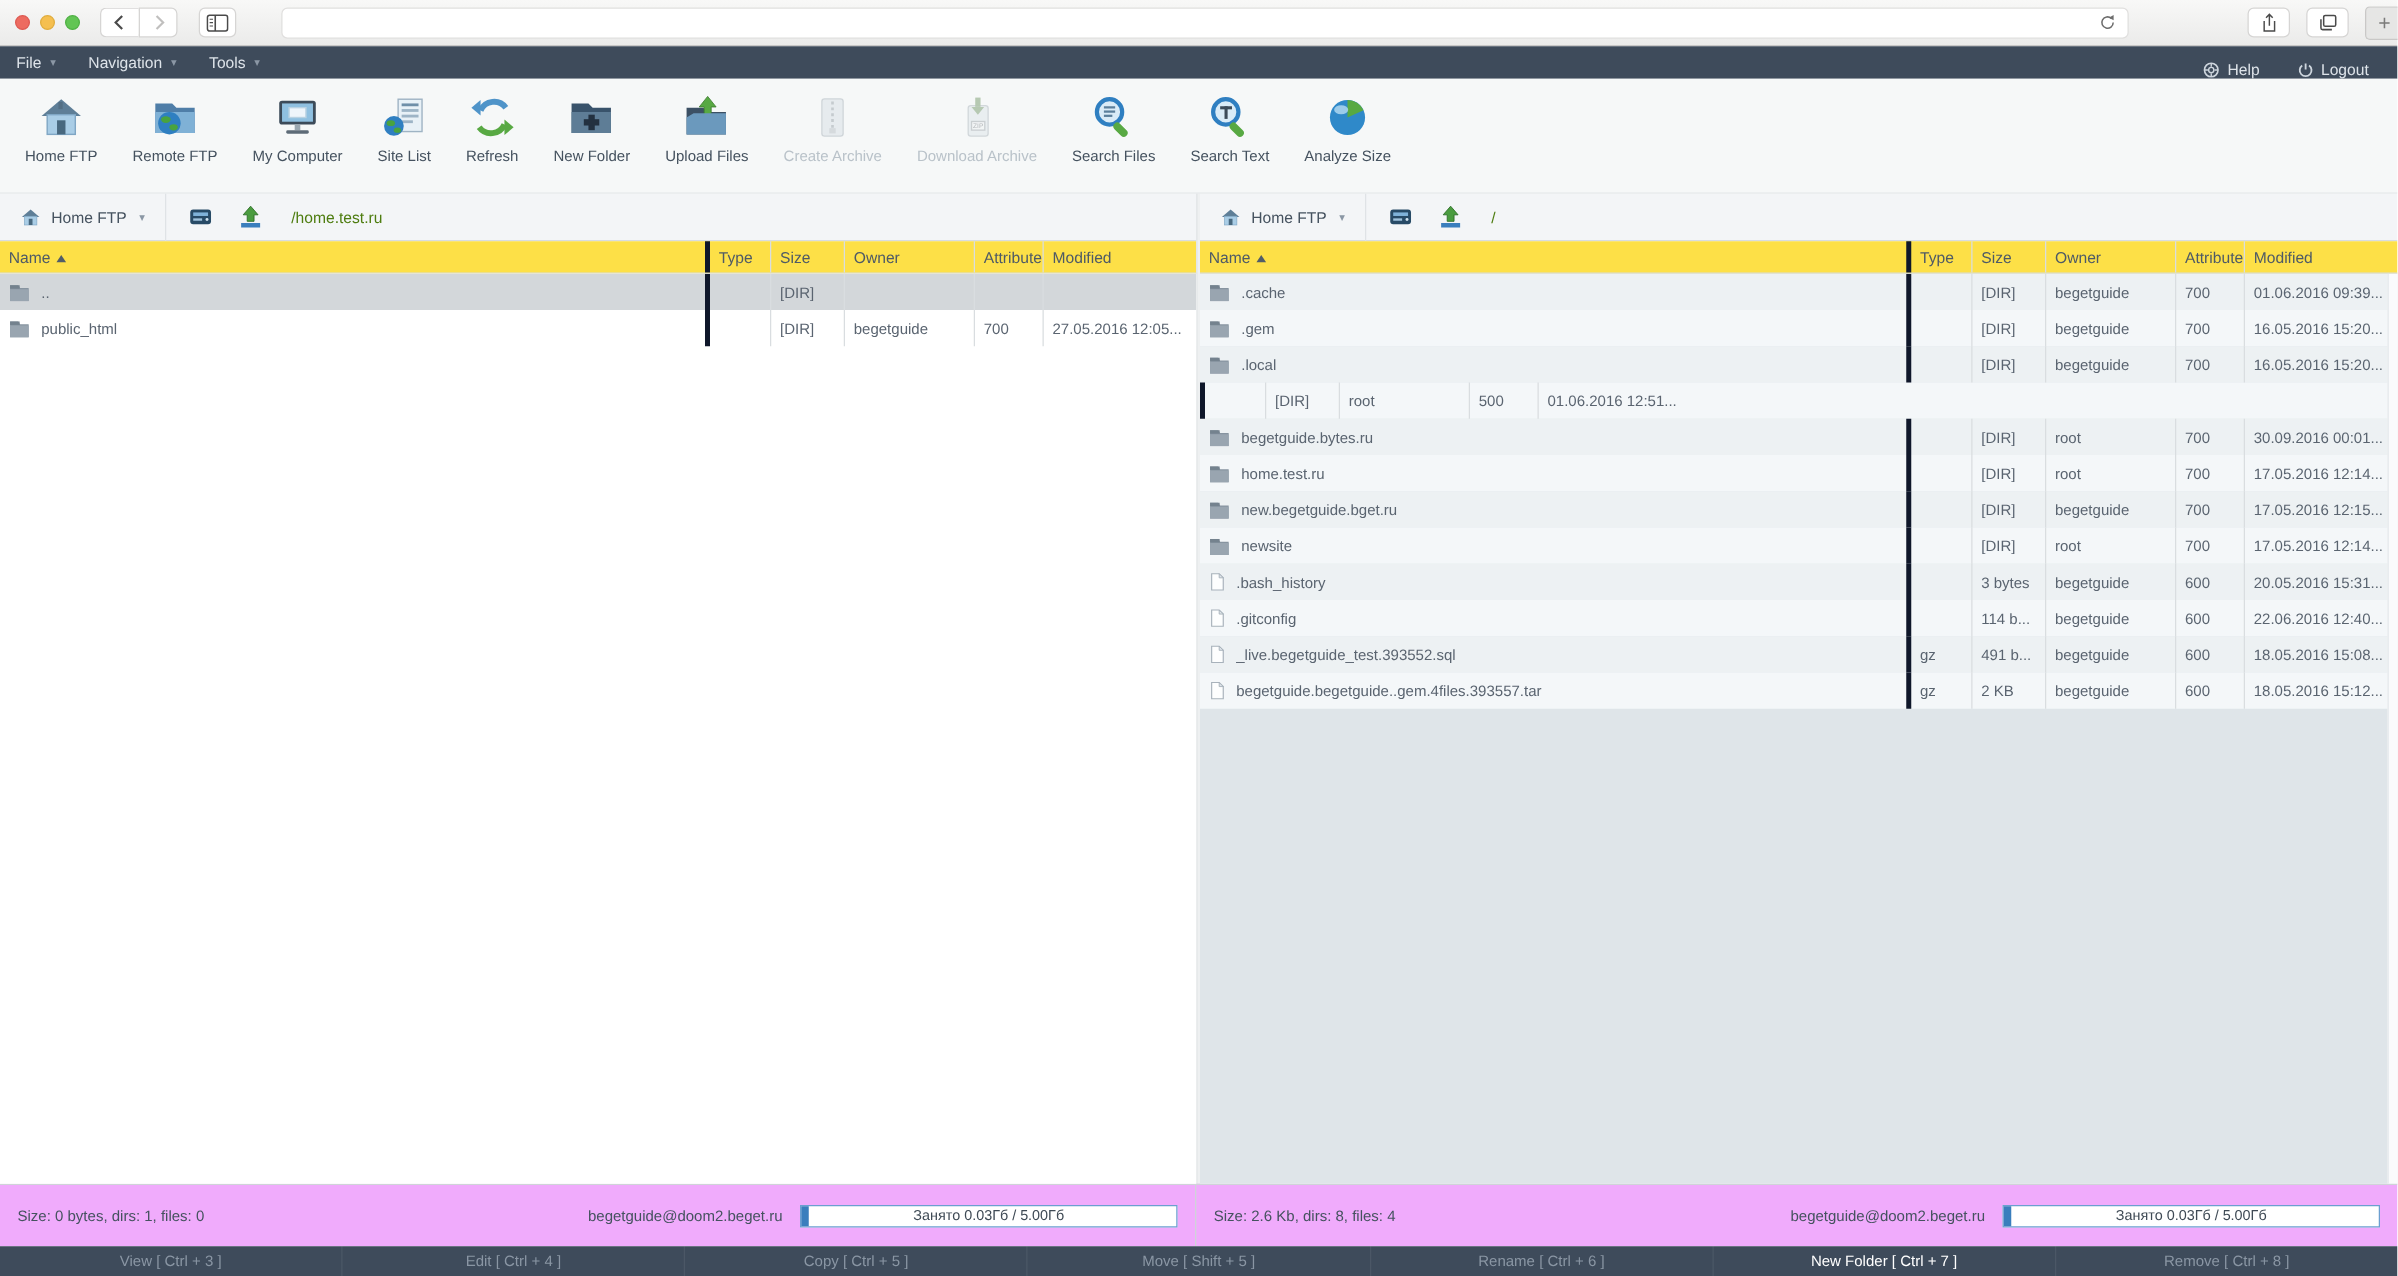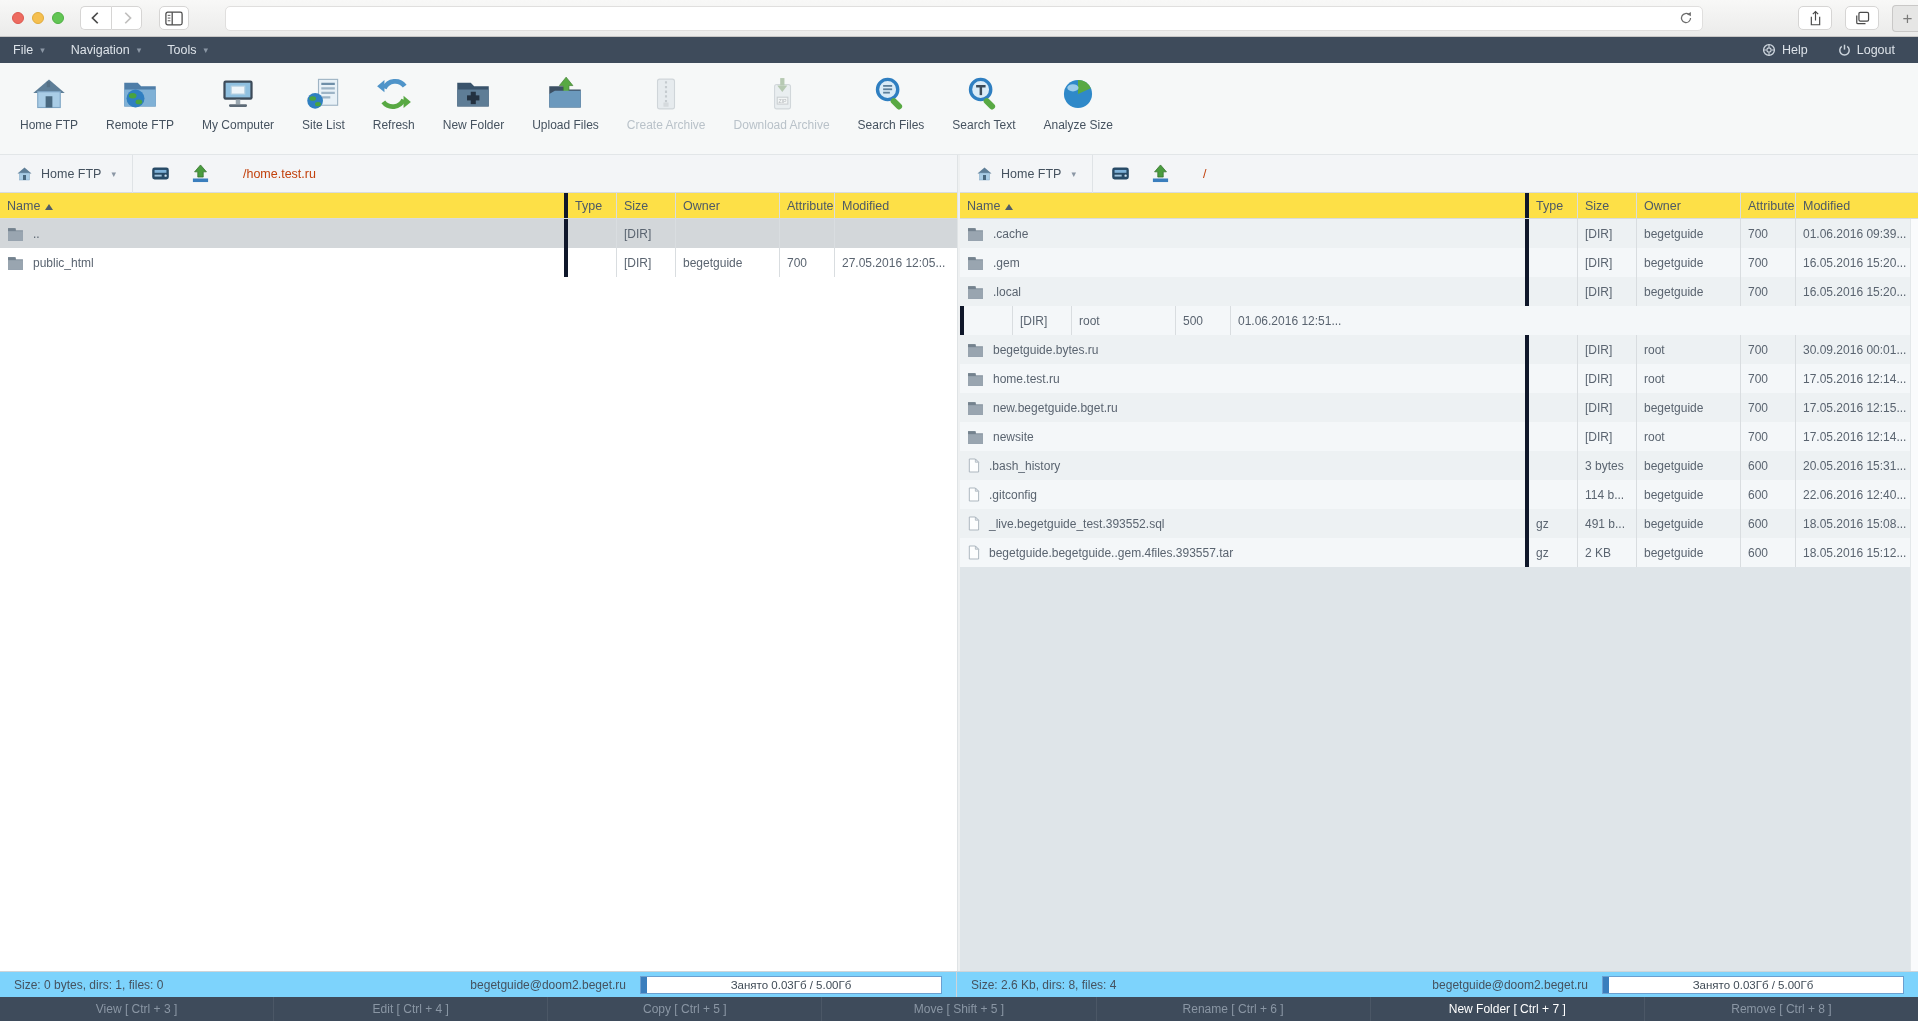--- a/index.html
+++ b/index.html
@@ -25,7 +25,7 @@
   .newtab{width:30px;height:27px;background:#e6e6e5;border:1px solid #c9c8c7;border-right:none;border-radius:4px 0 0 4px;margin-right:-4px;display:flex;align-items:center;justify-content:center;color:#7b7b7a;font-size:17px;line-height:1}
 
   
-  .menubar{height:26px;background:#3e4b5b;display:flex;align-items:center;color:#dde3e9;font-size:12.5px;flex:0 0 auto}
+  .menubar{height:26px;background:#3e4b5b;display:flex;align-items:flex-end;color:#dde3e9;font-size:12.5px;flex:0 0 auto}
   .mb-left{display:flex;height:100%}
   .mb-item{display:flex;align-items:center;gap:7px;padding:0 13px;height:100%;cursor:default}
   .mb-item .caret{font-size:9px;color:#8b97a5}

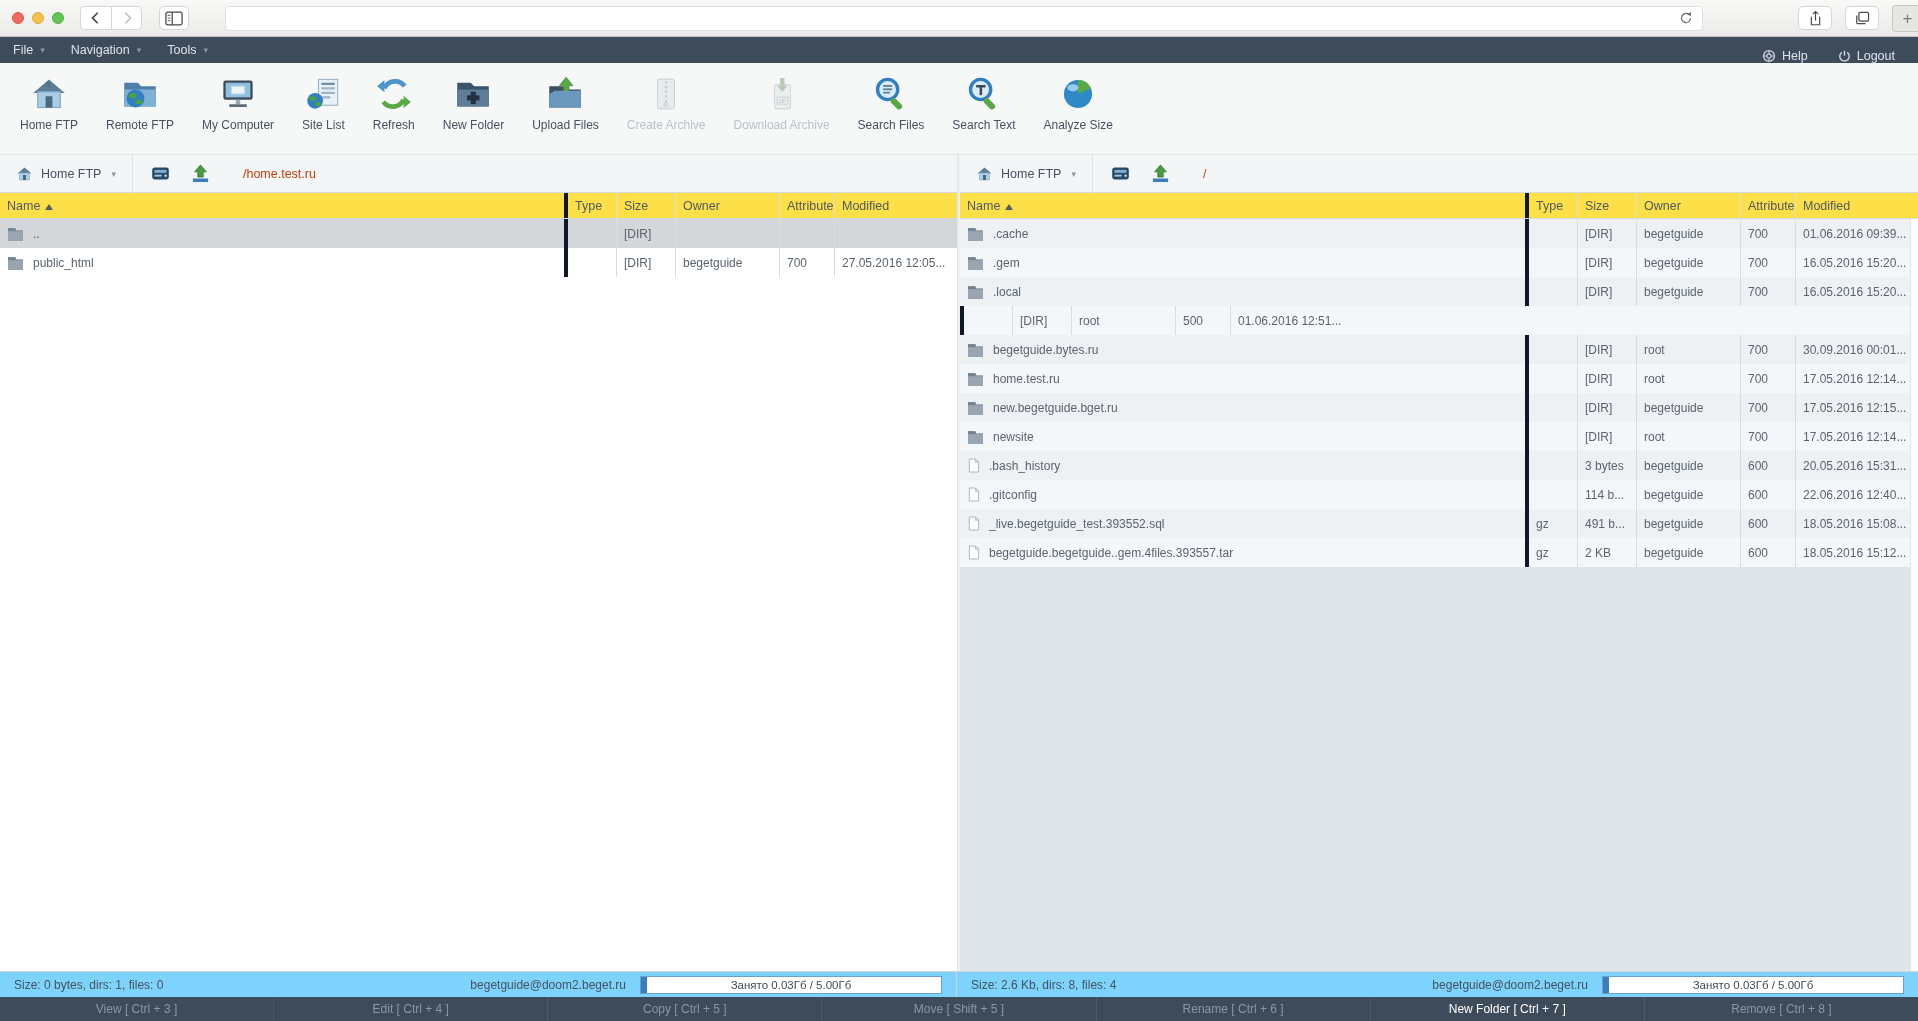--- a/index.html
+++ b/index.html
@@ -52,7 +52,7 @@
   .src .caret{font-size:9px;color:#8b97a5;margin-left:2px}
   .vsep{width:1px;height:38px;background:#dfe3e6;margin:0 14px 0 8px}
   .pbtn{border:none;background:transparent;width:28px;height:28px;display:flex;align-items:center;justify-content:center;margin-right:12px;cursor:default}
-  .path{font-size:12.5px;color:#c2410c;margin-left:16px;white-space:nowrap}
+  .path{font-size:12.5px;color:#4d7c0f;margin-left:6px;white-space:nowrap}
 
   .thead{height:26px;background:#fde047;border-bottom:1px solid #d7dbde;display:flex;align-items:center;font-size:12.5px;color:#4e5a66;flex:0 0 auto}
   .col{display:flex;align-items:center;gap:5px;padding:0 7px;height:100%;white-space:nowrap;overflow:hidden}

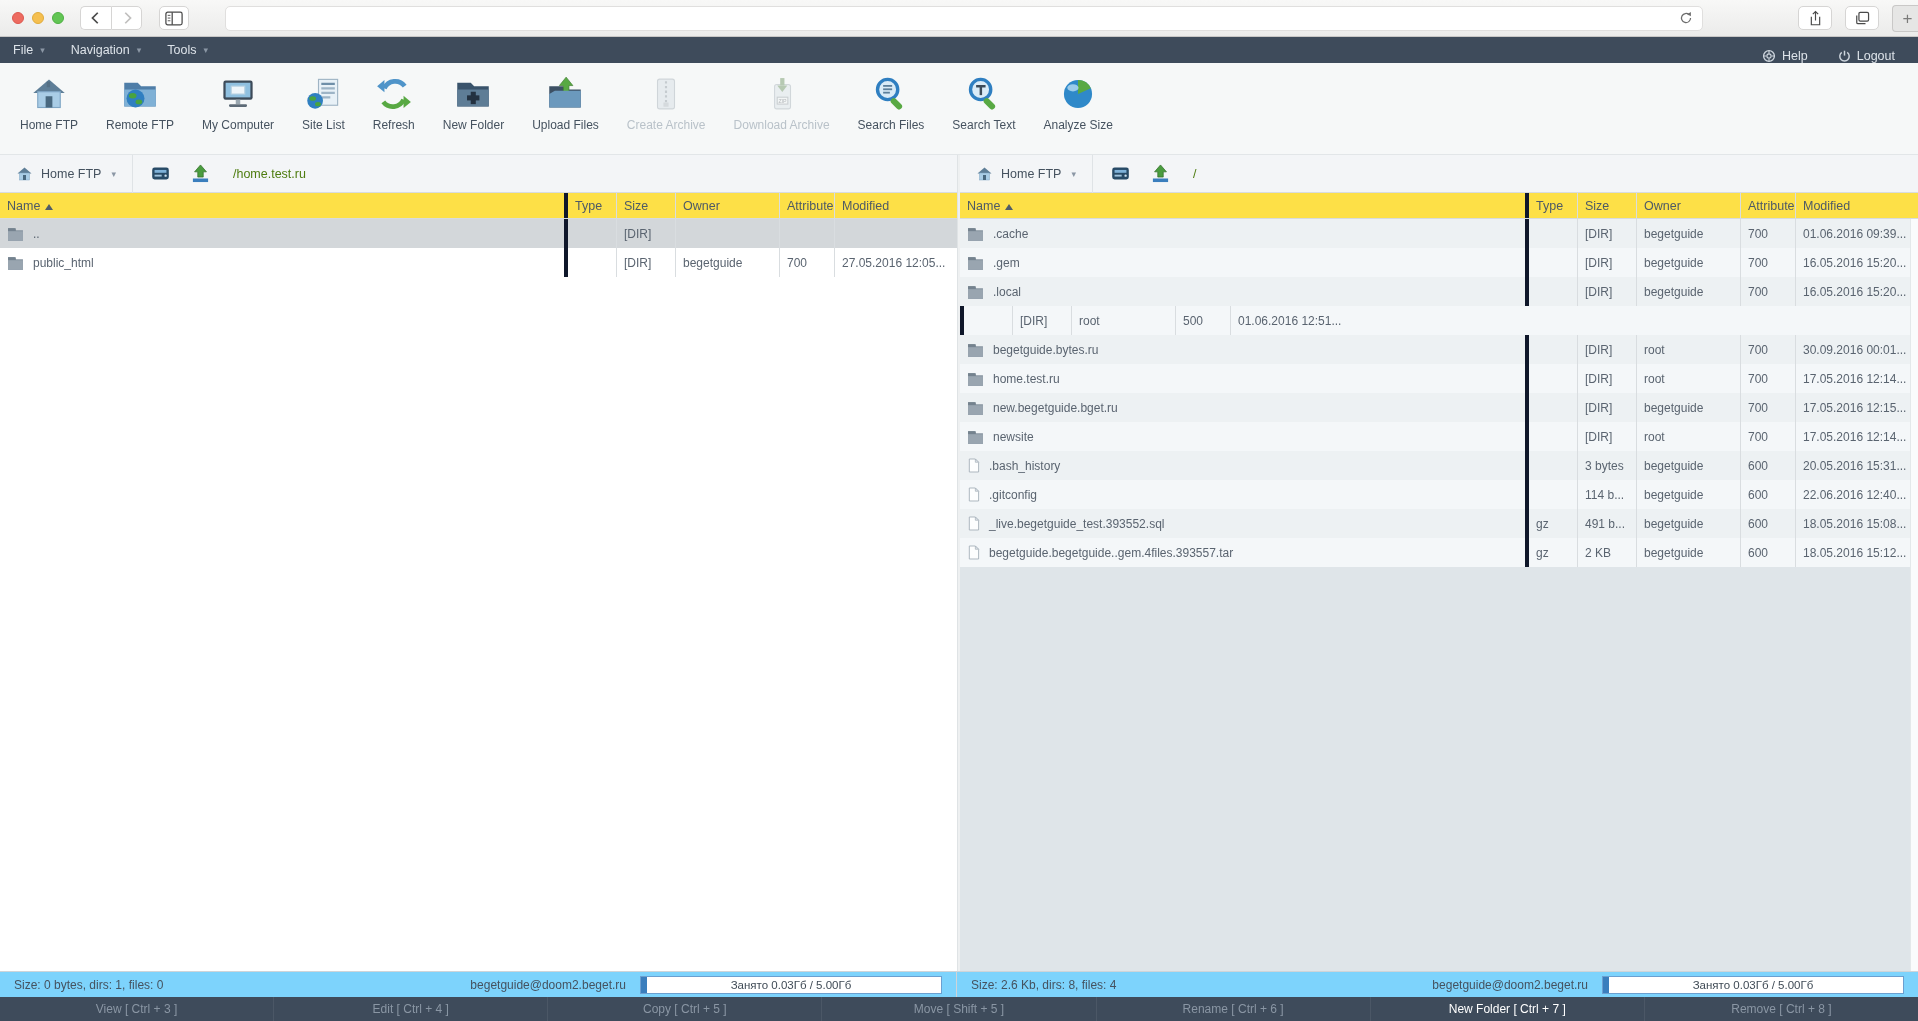--- a/index.html
+++ b/index.html
@@ -77,7 +77,7 @@
   .gutter{position:absolute;top:0;right:0;bottom:0;width:8px;background:#fafbfc;border-left:1px solid #e4e8ea}
 
   
-  .statusband{height:26px;display:flex;flex:0 0 auto;background:#7dd3fc;border-top:1px solid #cfd4d8}
+  .statusband{height:50px;display:flex;flex:0 0 auto;background:#f0abfc;border-top:1px solid #cfd4d8}
   .status{display:flex;align-items:center;padding:0 14px;font-size:12px;color:#45525f}
   .status.sleft{width:957px;flex:0 0 auto;border-right:1px solid #cfd4d8}
   .status.sright{flex:1}

